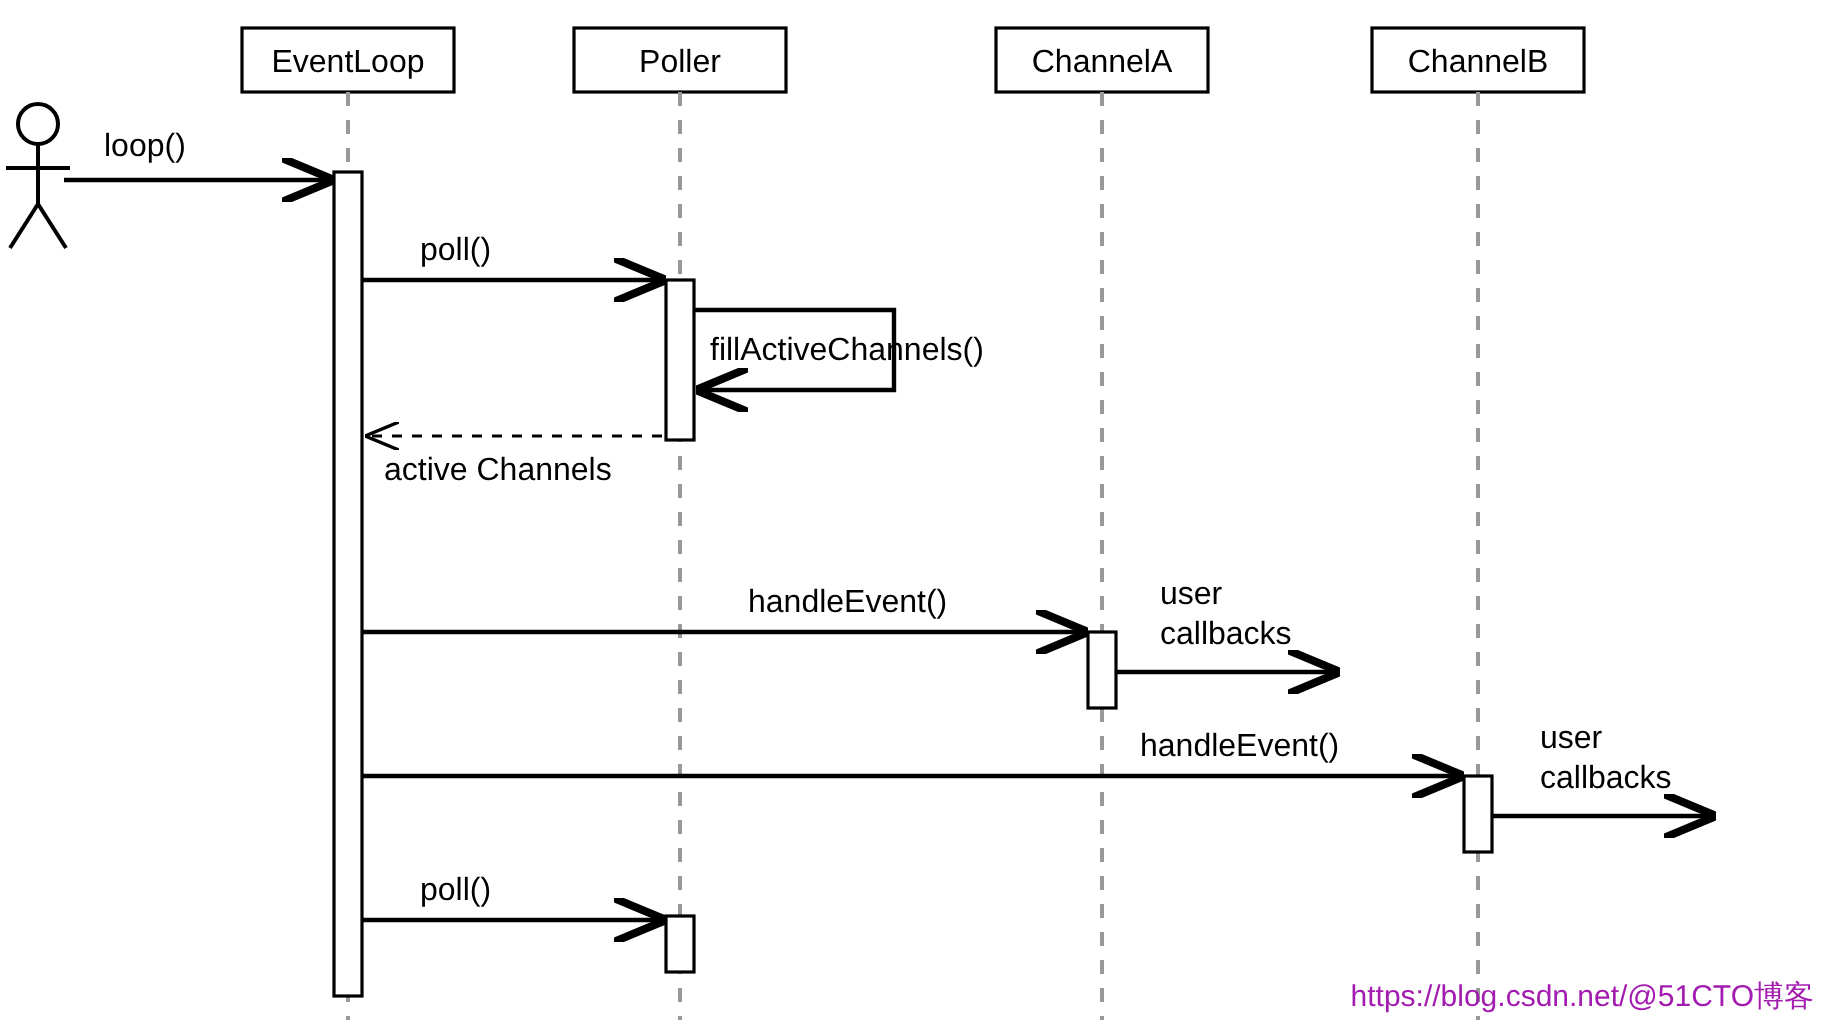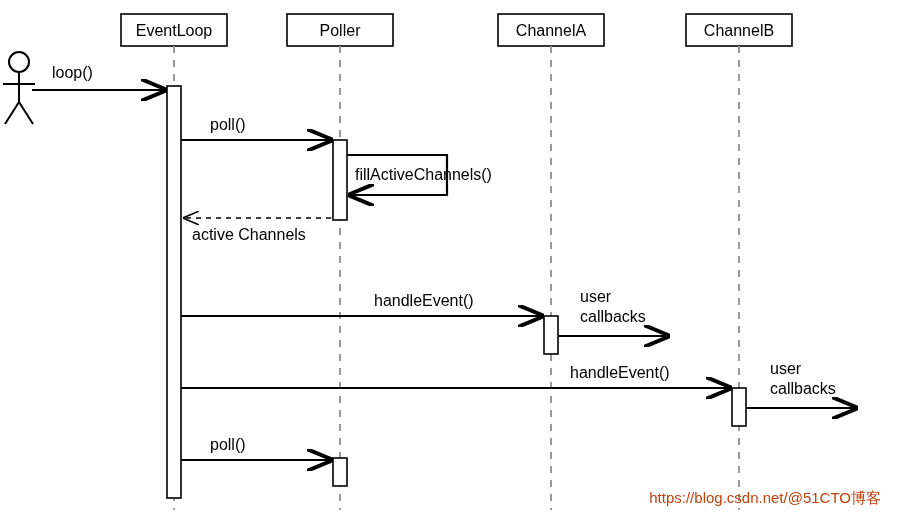--- a/index.html
+++ b/index.html
@@ -20,7 +20,7 @@
   .msg-line     { stroke: #000000; stroke-width: 2.2; fill: none; }
   .msg-dash     { stroke: #000000; stroke-width: 1.4; fill: none; stroke-dasharray: 5 5; }
   .label        { font-size: 16px; fill: #000; }
-  .watermark    { position:absolute; bottom:6px; right:38px; color:#c2410c; font-size:15px; pointer-events:none; }
+  .watermark    { position:absolute; bottom:6px; right:12px; color:#a21caf; font-size:15px; pointer-events:none; }
 </style>
 </head>
 <body>

